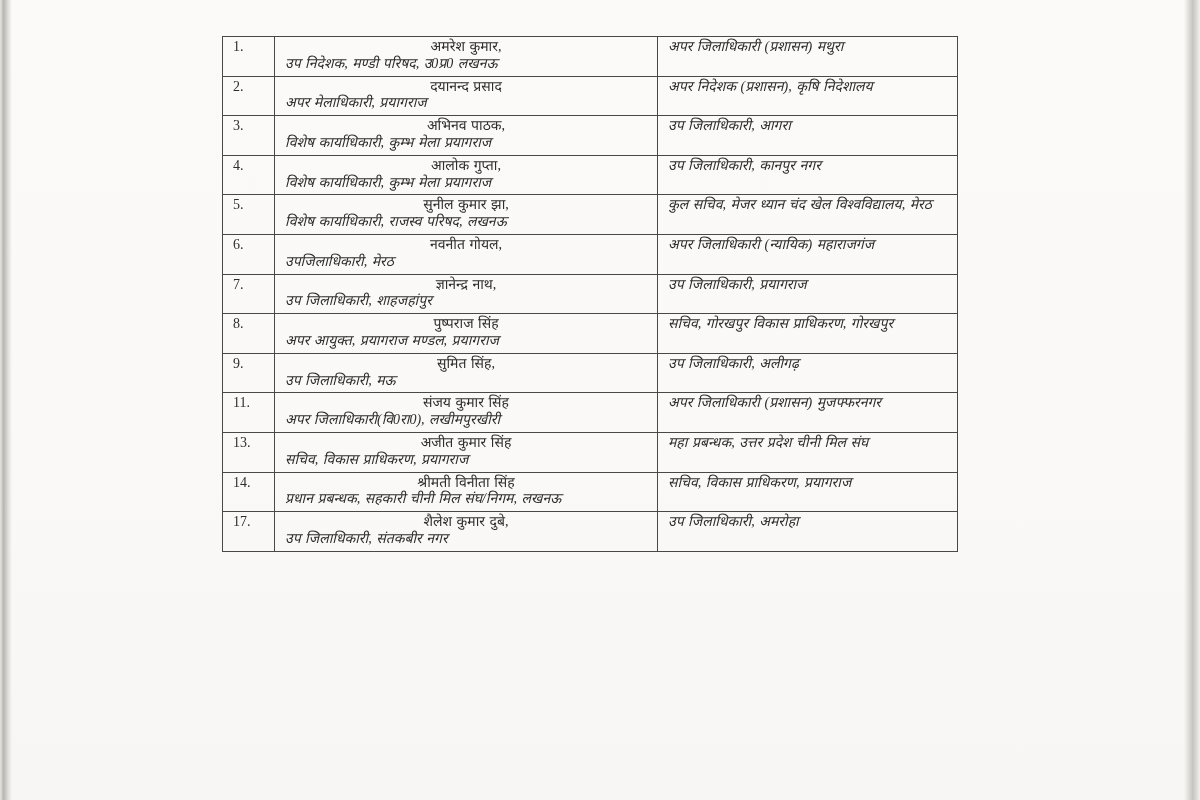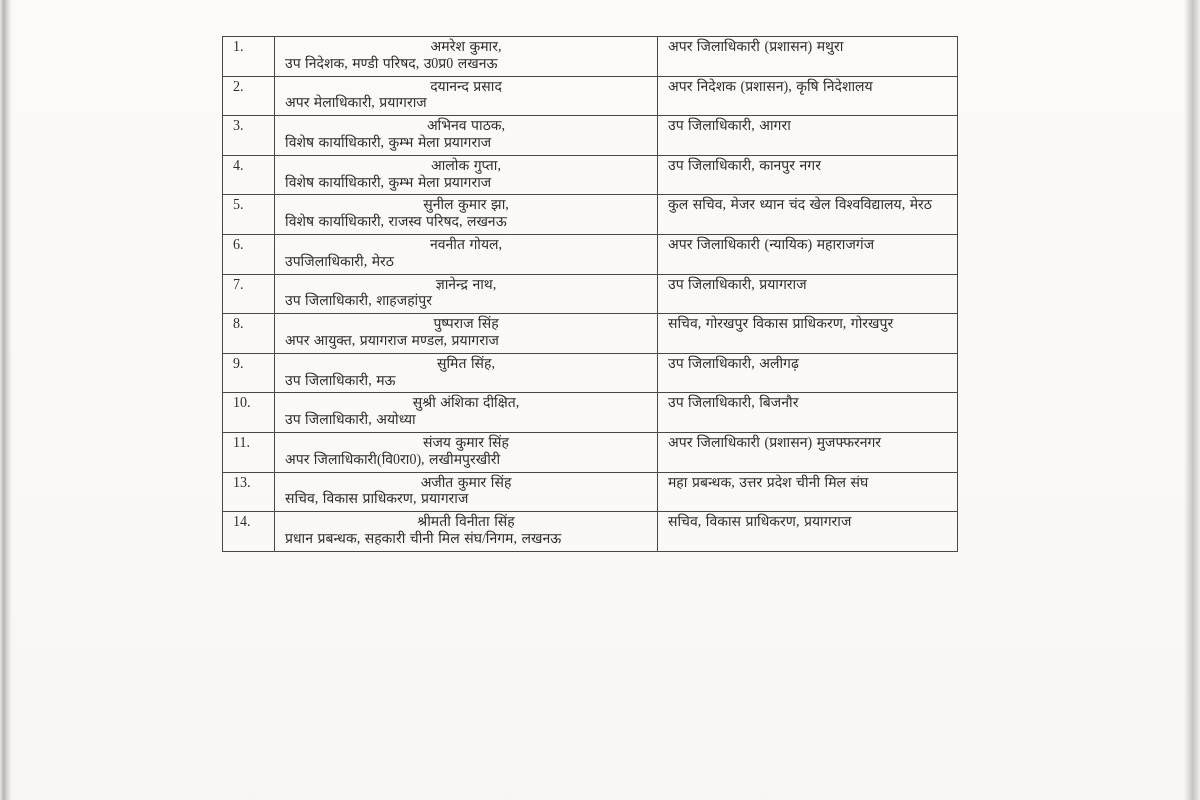--- a/index.html
+++ b/index.html
@@ -51,6 +51,7 @@
   }
   .officer-current, .new-posting-text {
     text-align: justify;
+    font-style: italic;
   }
   .officer-name {
     text-align: center;

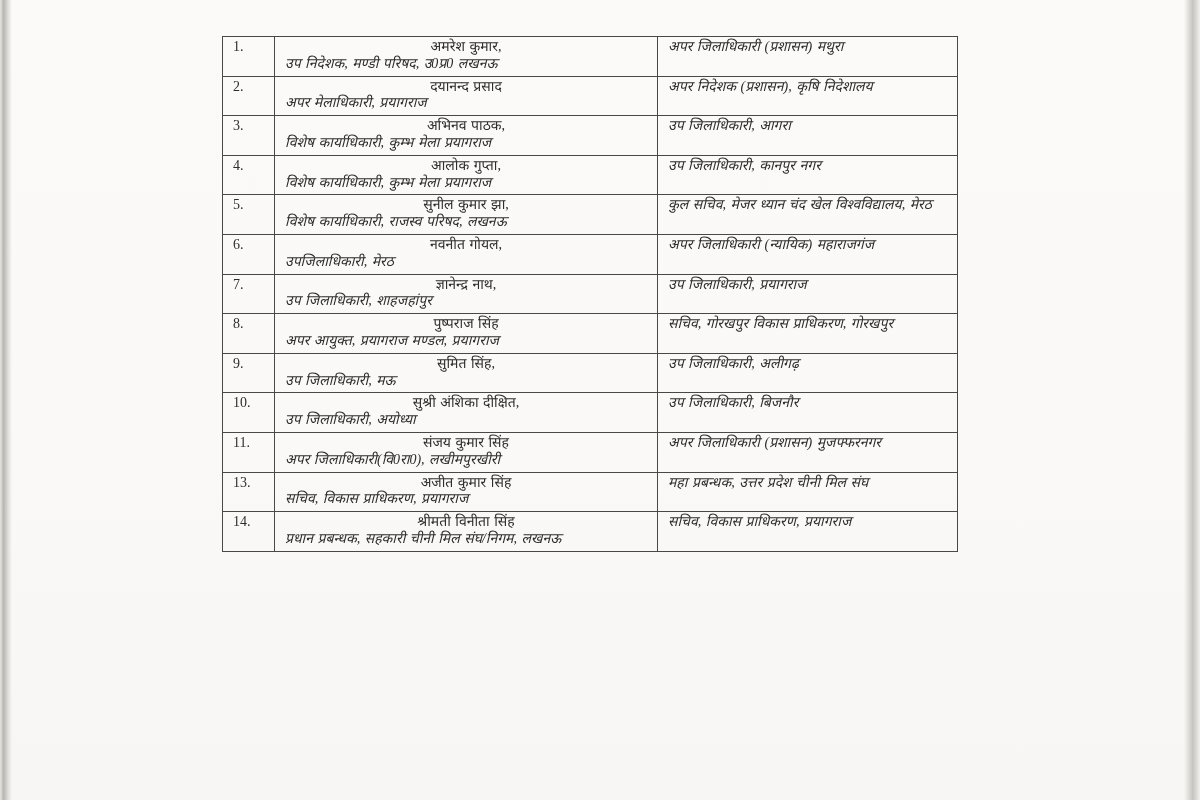--- a/index.html
+++ b/index.html
@@ -169,16 +169,6 @@
     <td class="new-posting-text">उप जिलाधिकारी, अलीगढ़</td>
   </tr>
 
-  <tr>
-    <td class="sno-cell">
-      <span>10.</span>
-    </td>
-    <td>
-      <div class="officer-name">सुश्री अंशिका दीक्षित,</div>
-      <div class="officer-current">उप जिलाधिकारी, अयोध्या</div>
-    </td>
-    <td class="new-posting-text">उप जिलाधिकारी, बिजनौर</td>
-  </tr>
 
   <tr>
     <td class="sno-cell">

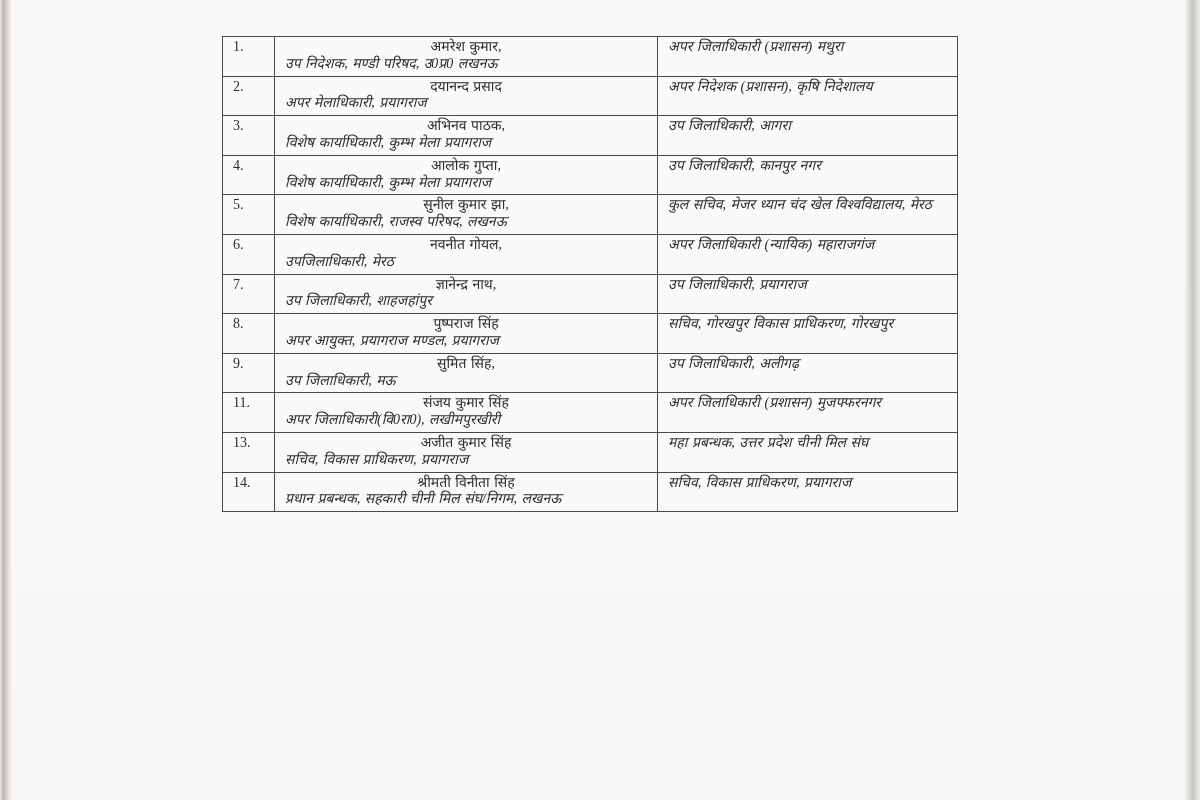--- a/index.html
+++ b/index.html
@@ -206,6 +206,16 @@
 
 
 
+  <tr>
+    <td class="sno-cell">
+      <span>17.</span>
+    </td>
+    <td>
+      <div class="officer-name">शैलेश कुमार दुबे,</div>
+      <div class="officer-current">उप जिलाधिकारी, संतकबीर नगर</div>
+    </td>
+    <td class="new-posting-text">उप जिलाधिकारी, अमरोहा</td>
+  </tr>
 
 </tbody>
 </table>

